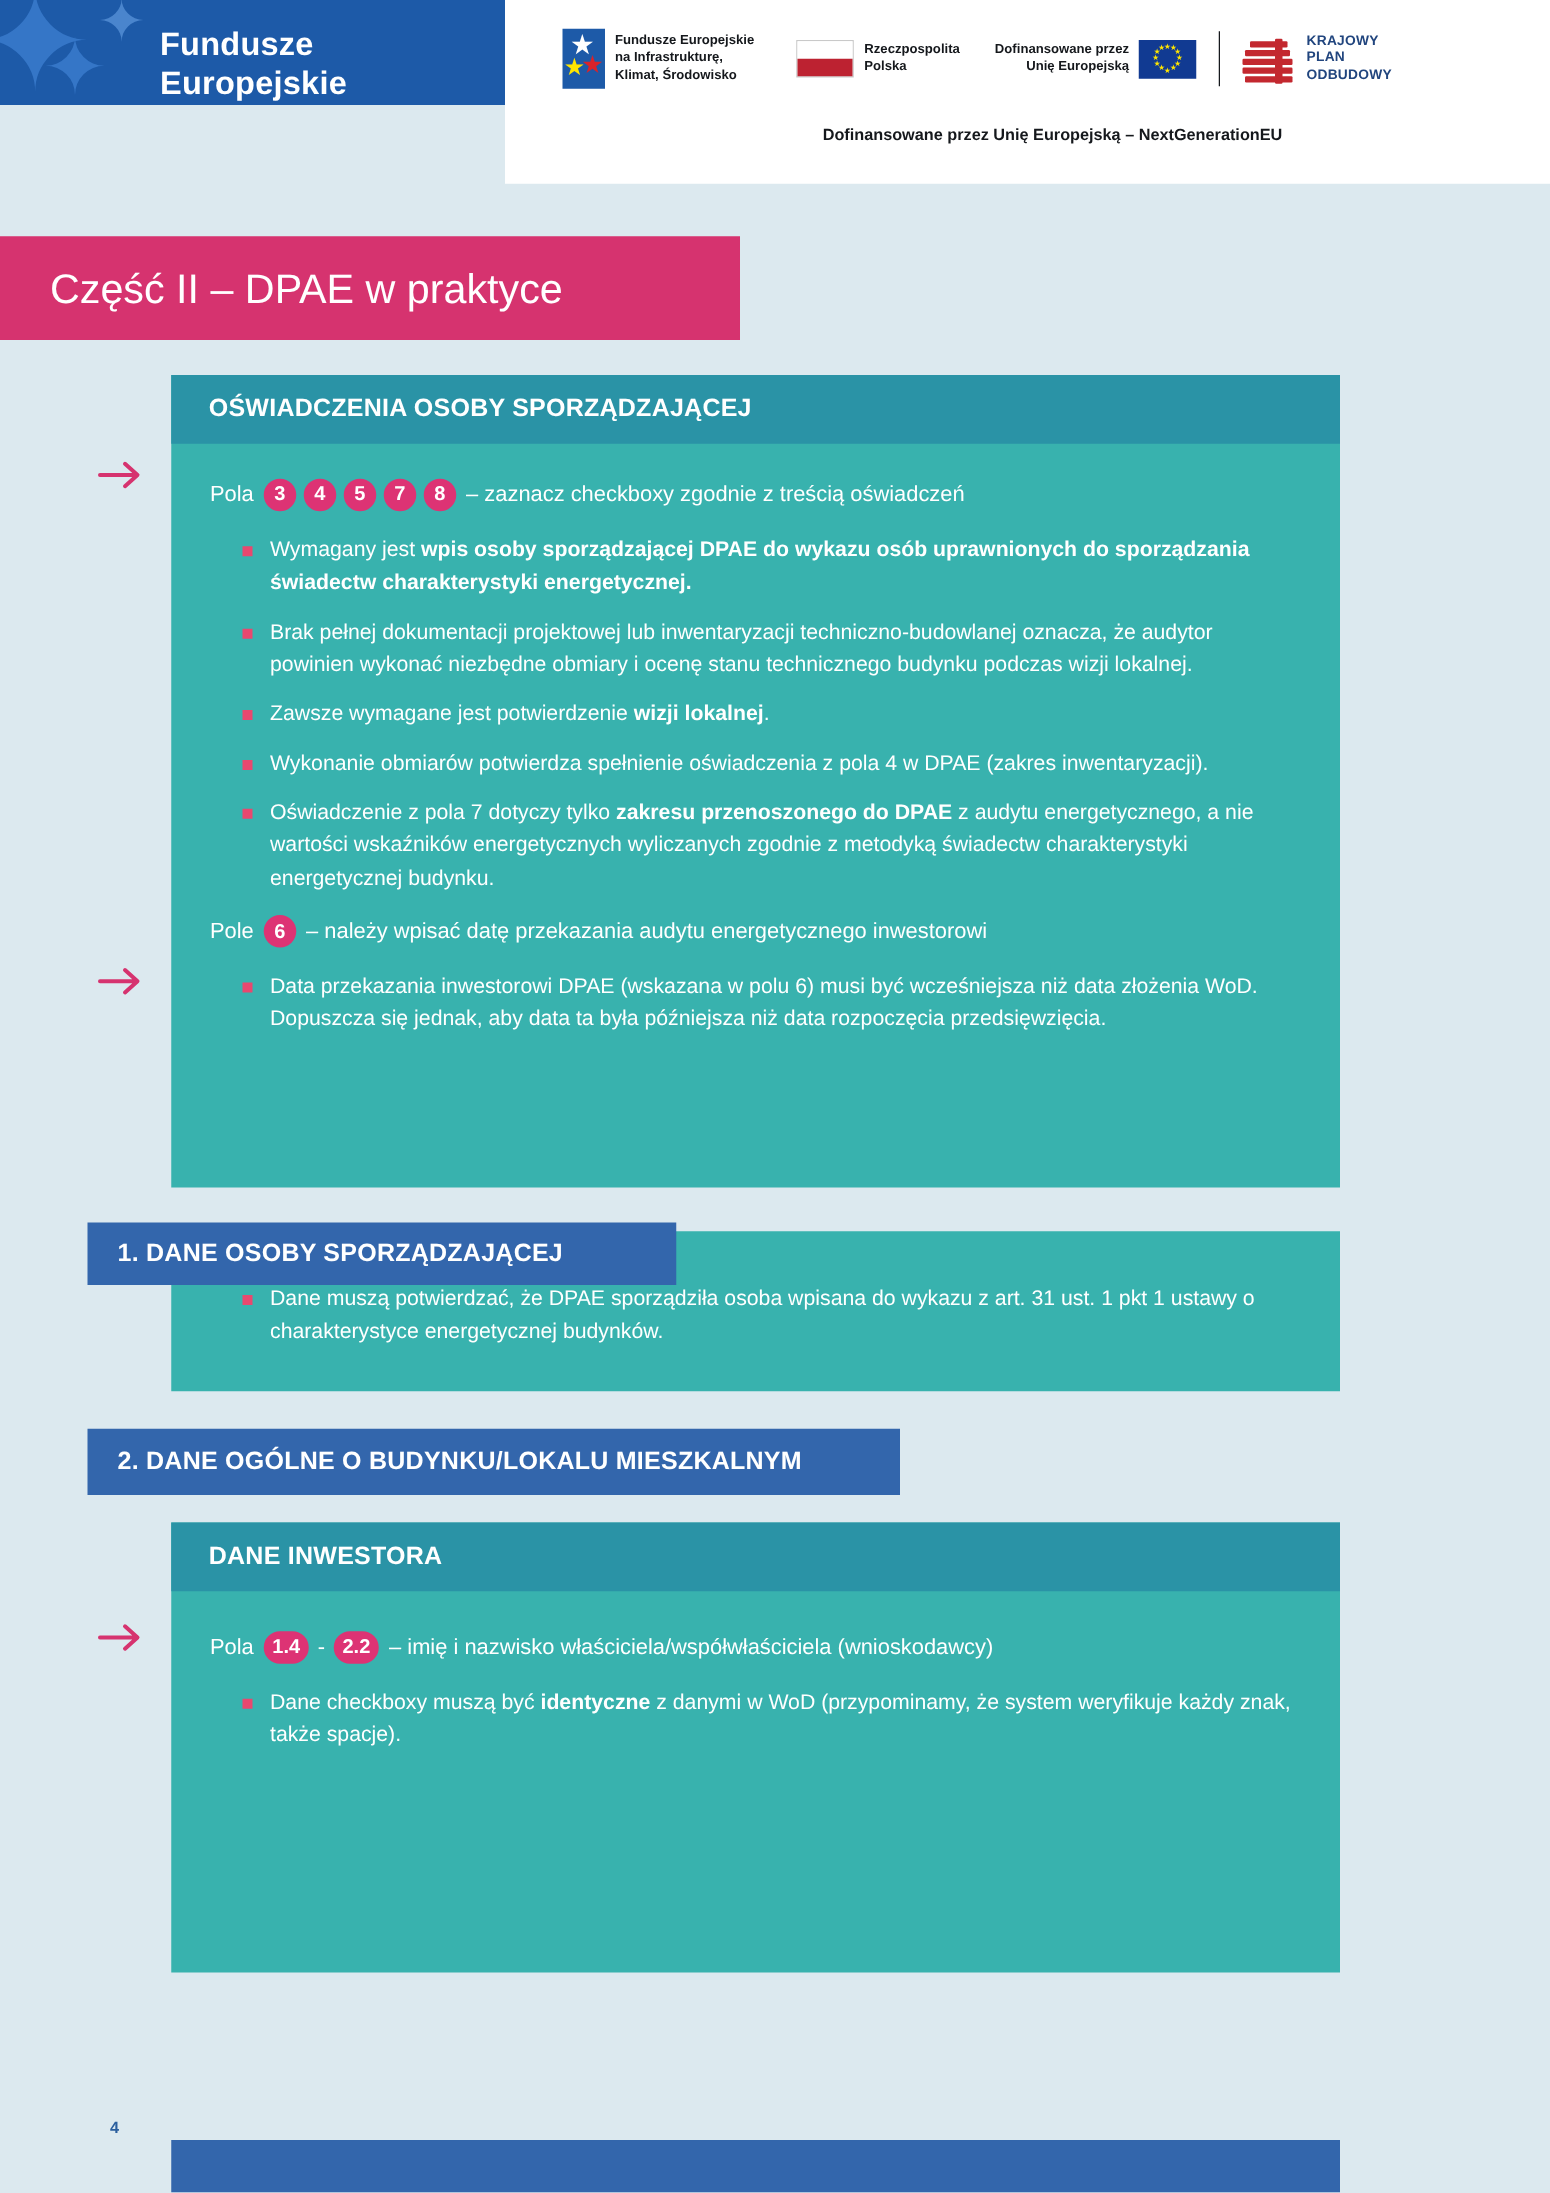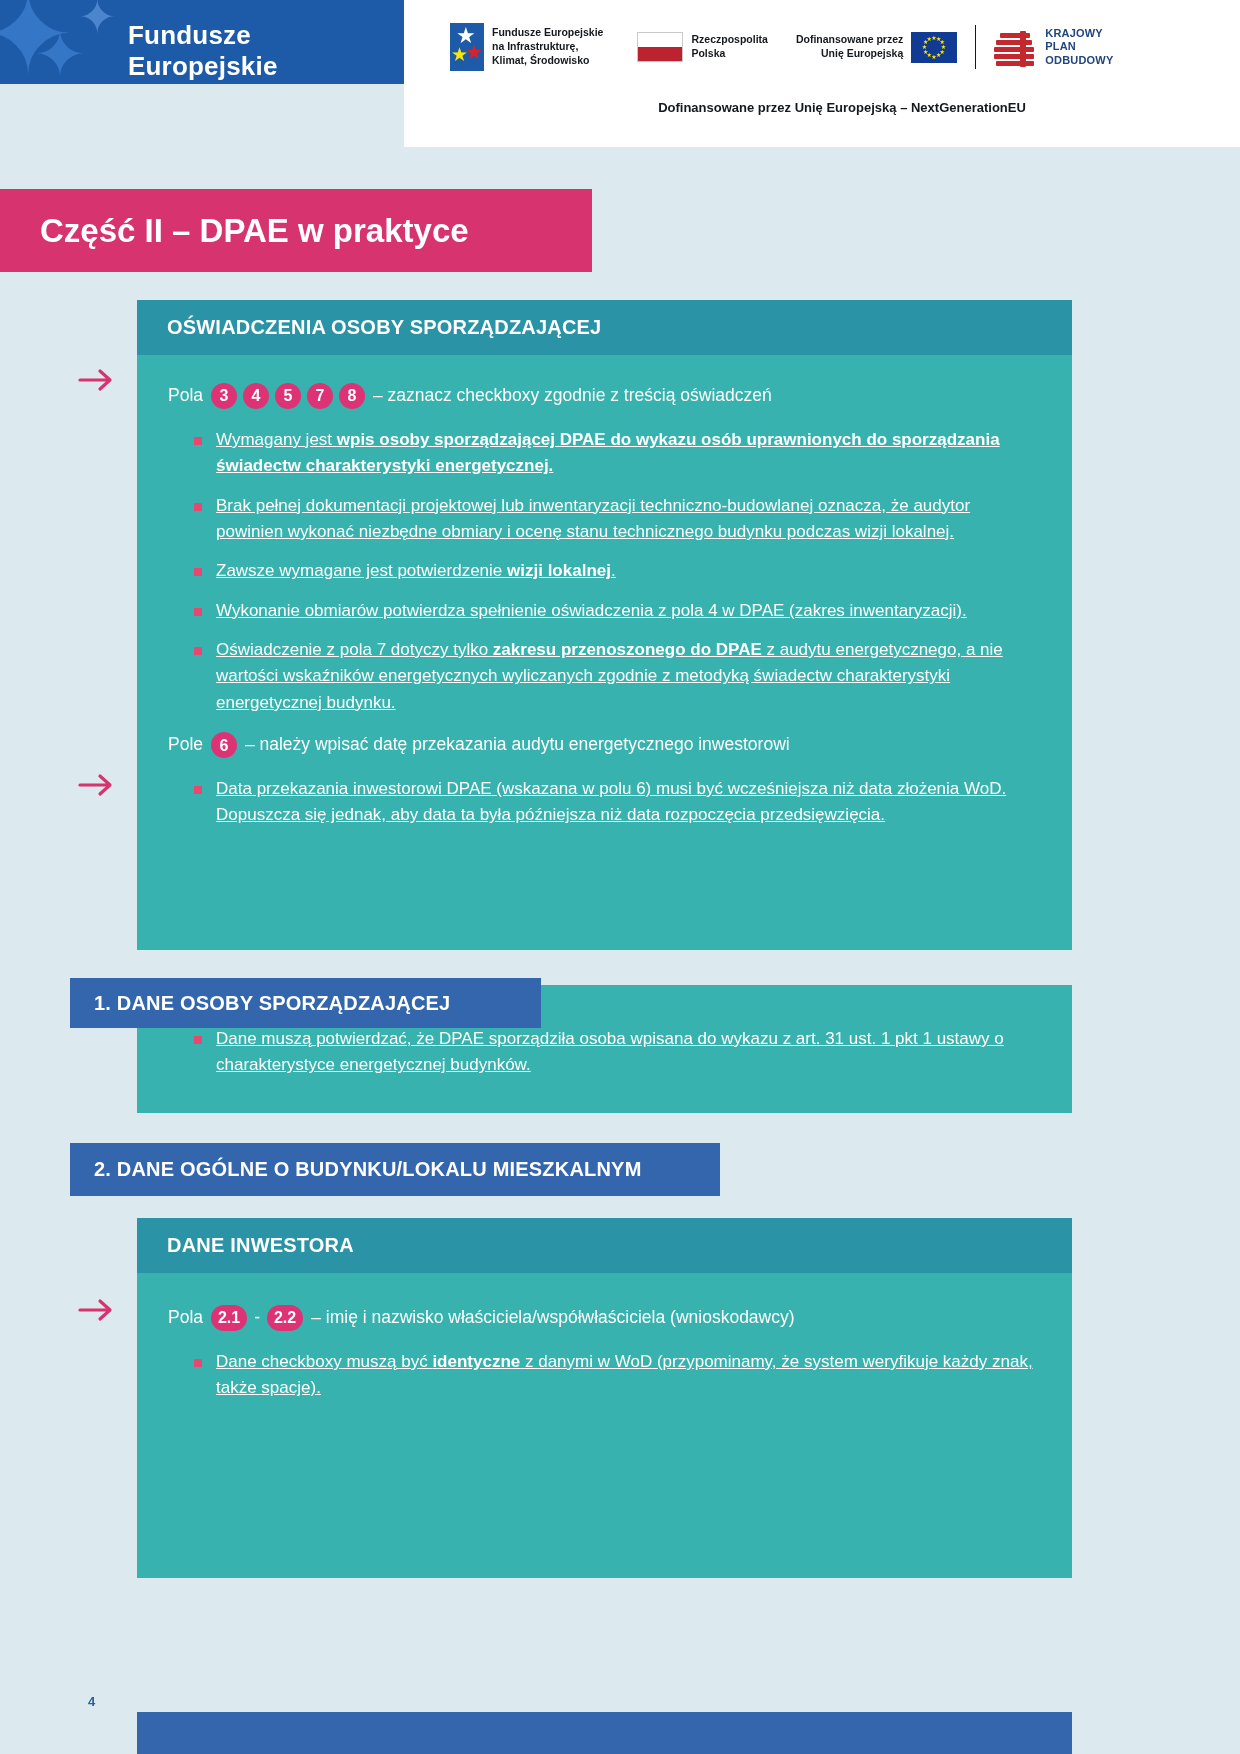--- a/index.html
+++ b/index.html
@@ -194,7 +194,7 @@
   .part-title span {
     color: #ffffff;
     font-size: 33px;
-    font-weight: bold;
+    font-weight: normal;
     margin-left: 40px;
   }
 

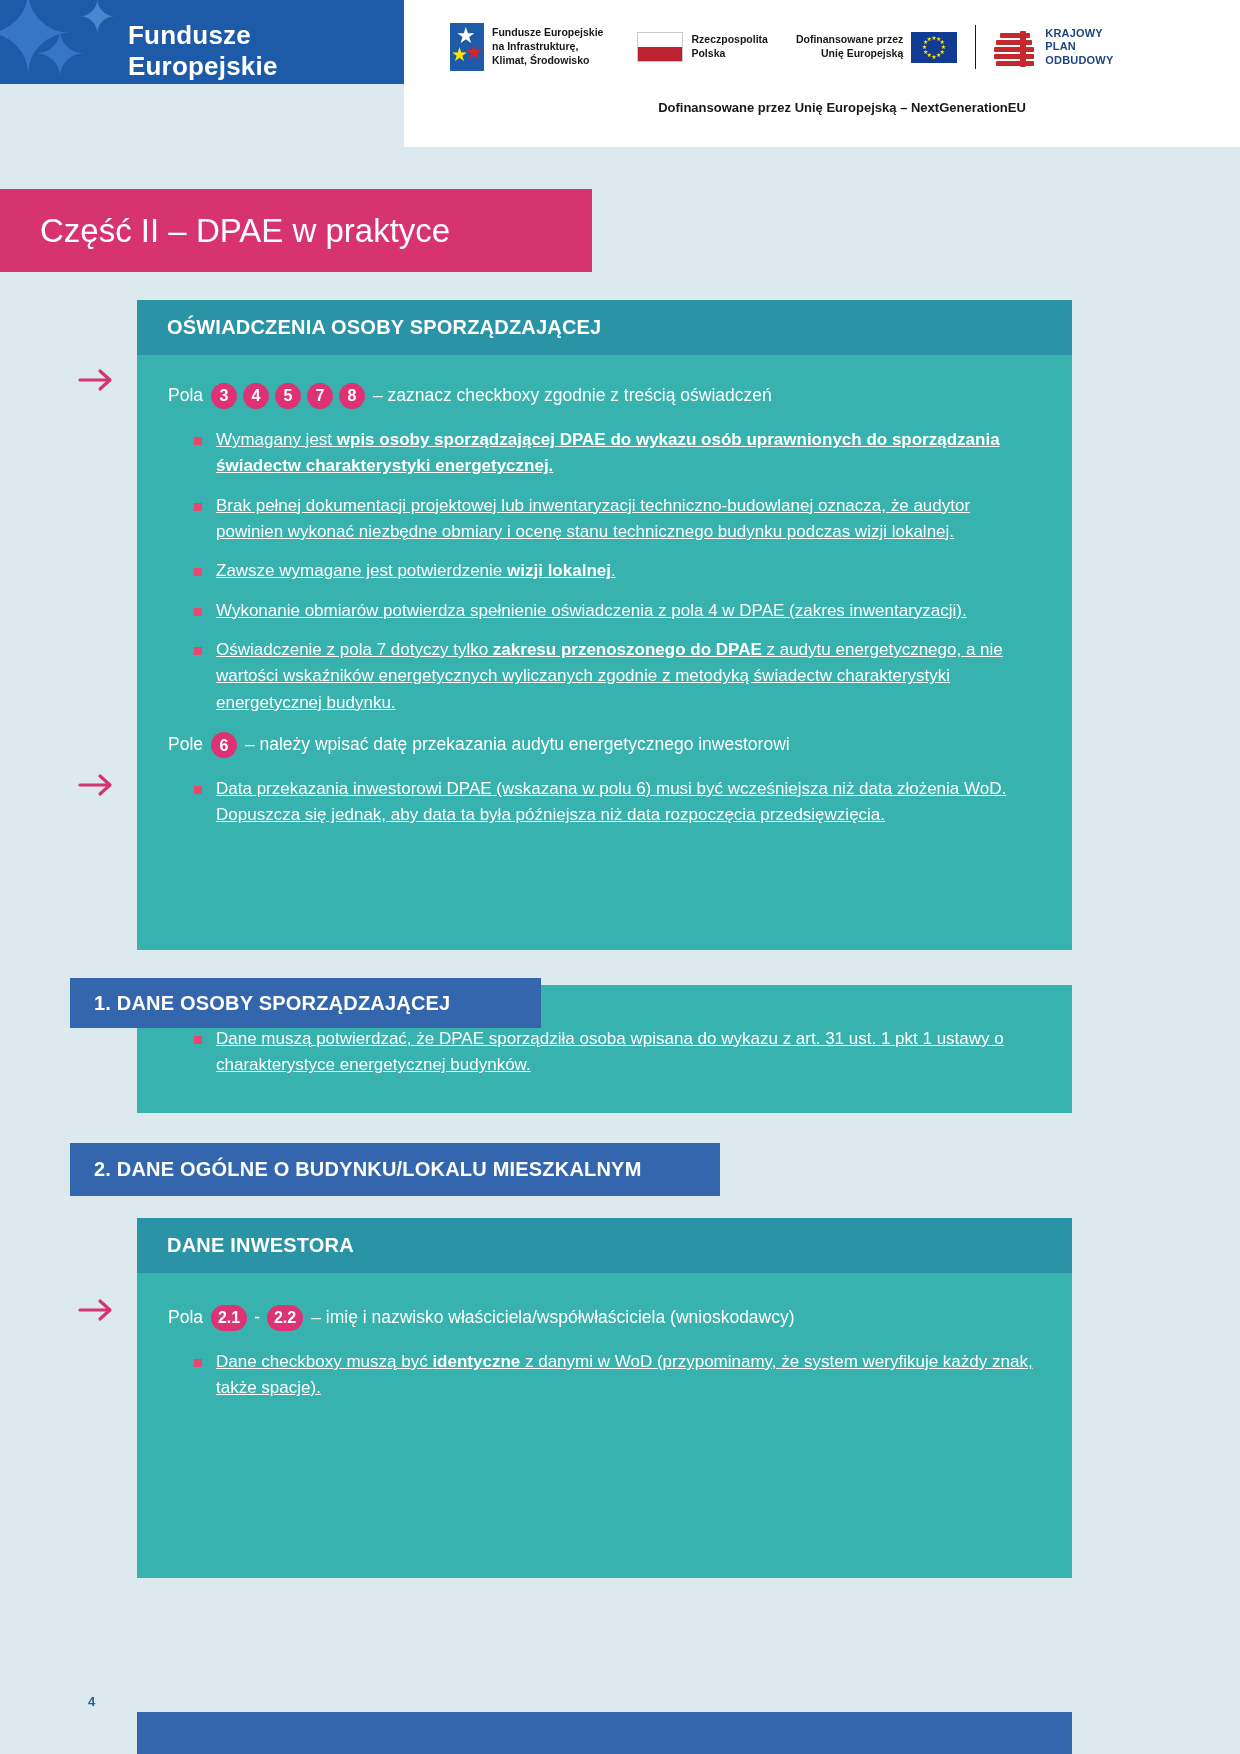--- a/index.html
+++ b/index.html
@@ -267,7 +267,6 @@
     line-height: 1.55;
     padding-left: 30px;
     margin-bottom: 13px;
-    text-decoration: underline;
   }
   ul.bullets li:last-child { margin-bottom: 0; }
   ul.bullets li::before {

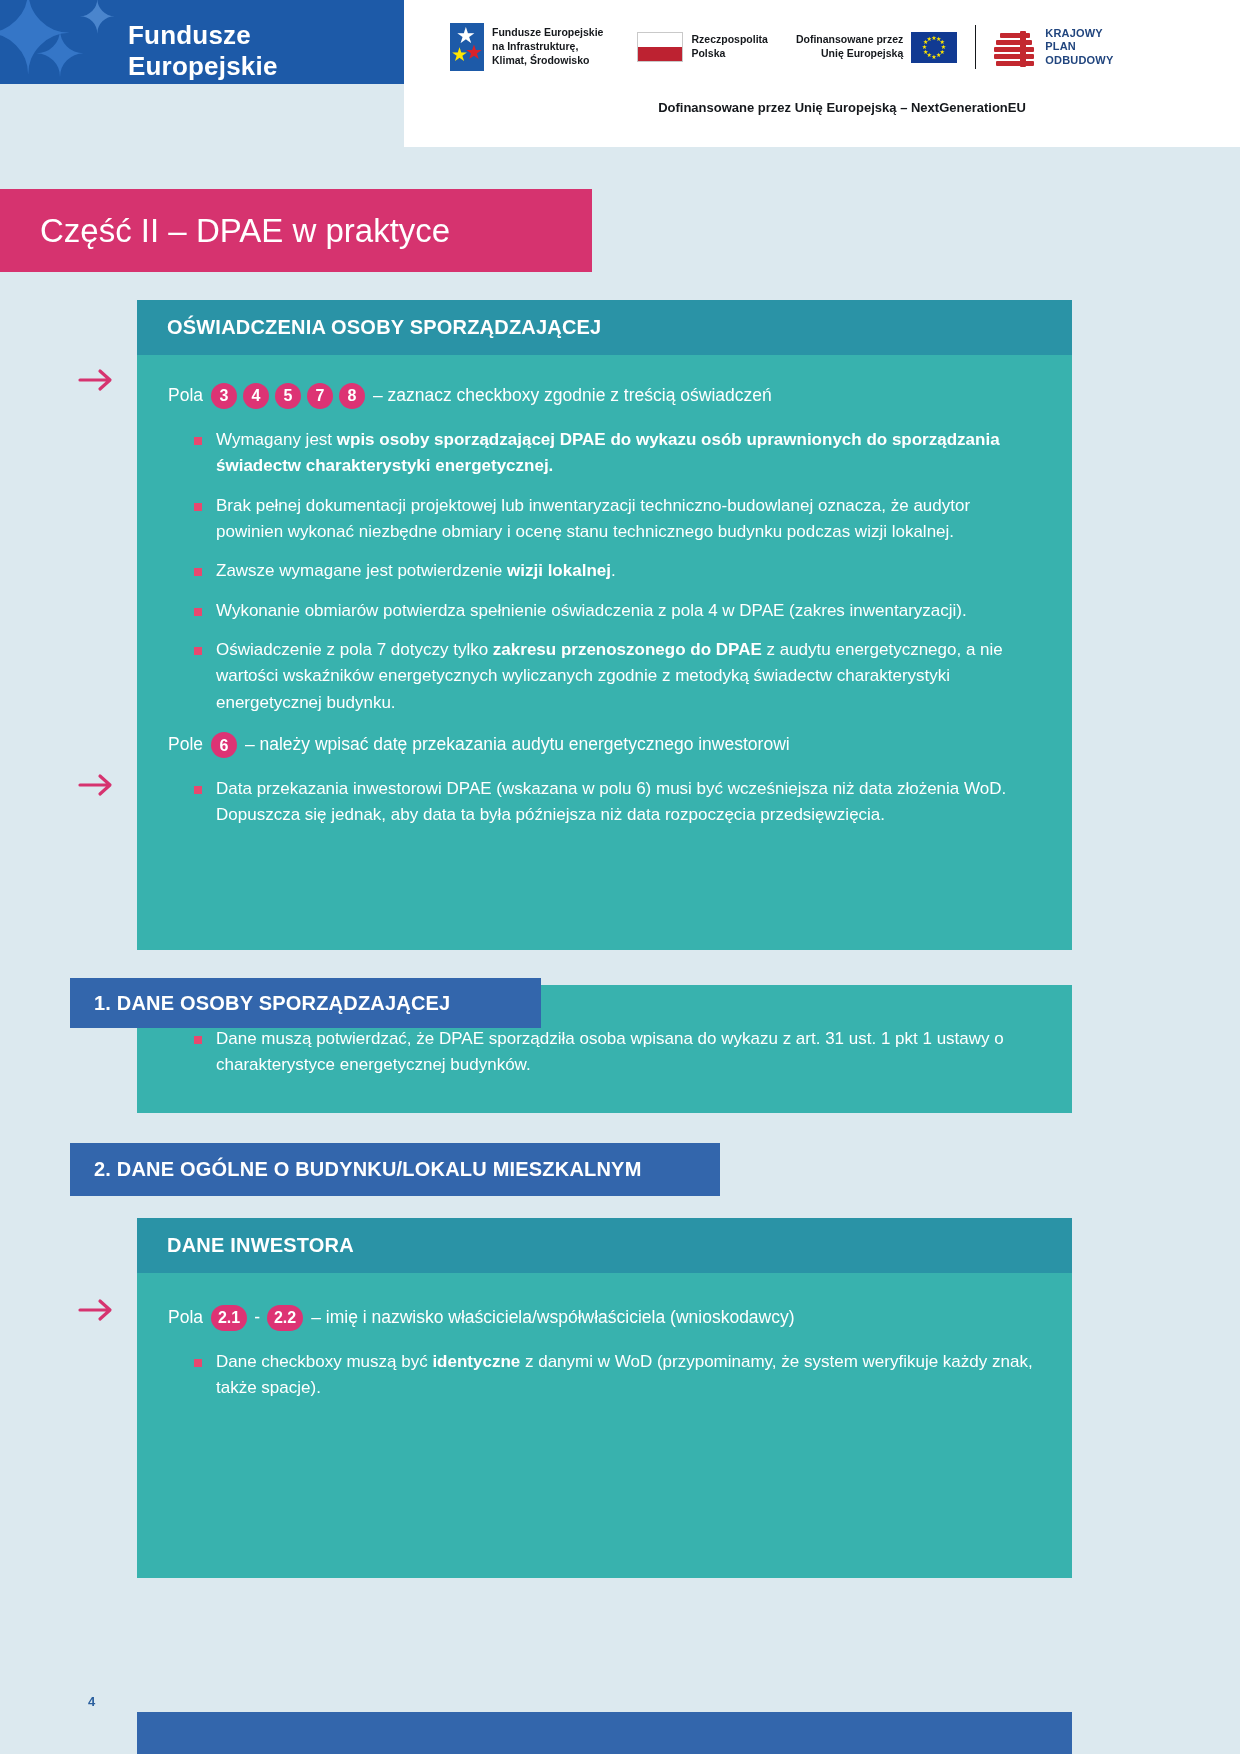--- a/index.html
+++ b/index.html
@@ -462,7 +462,7 @@
   <div style="padding:32px 36px 0 31px;">
     <div class="lead" id="lead3">
         <b>Pola&nbsp;</b>
-        <span class="badge">2.1</span>
+        <span class="badge">1.4</span>
         <span style="margin: 0px 4px;">-</span>
         <span class="badge">2.2</span>
         <span style="margin-left: 5px;">– imię i nazwisko właściciela/współwłaściciela (wnioskodawcy)</span>

